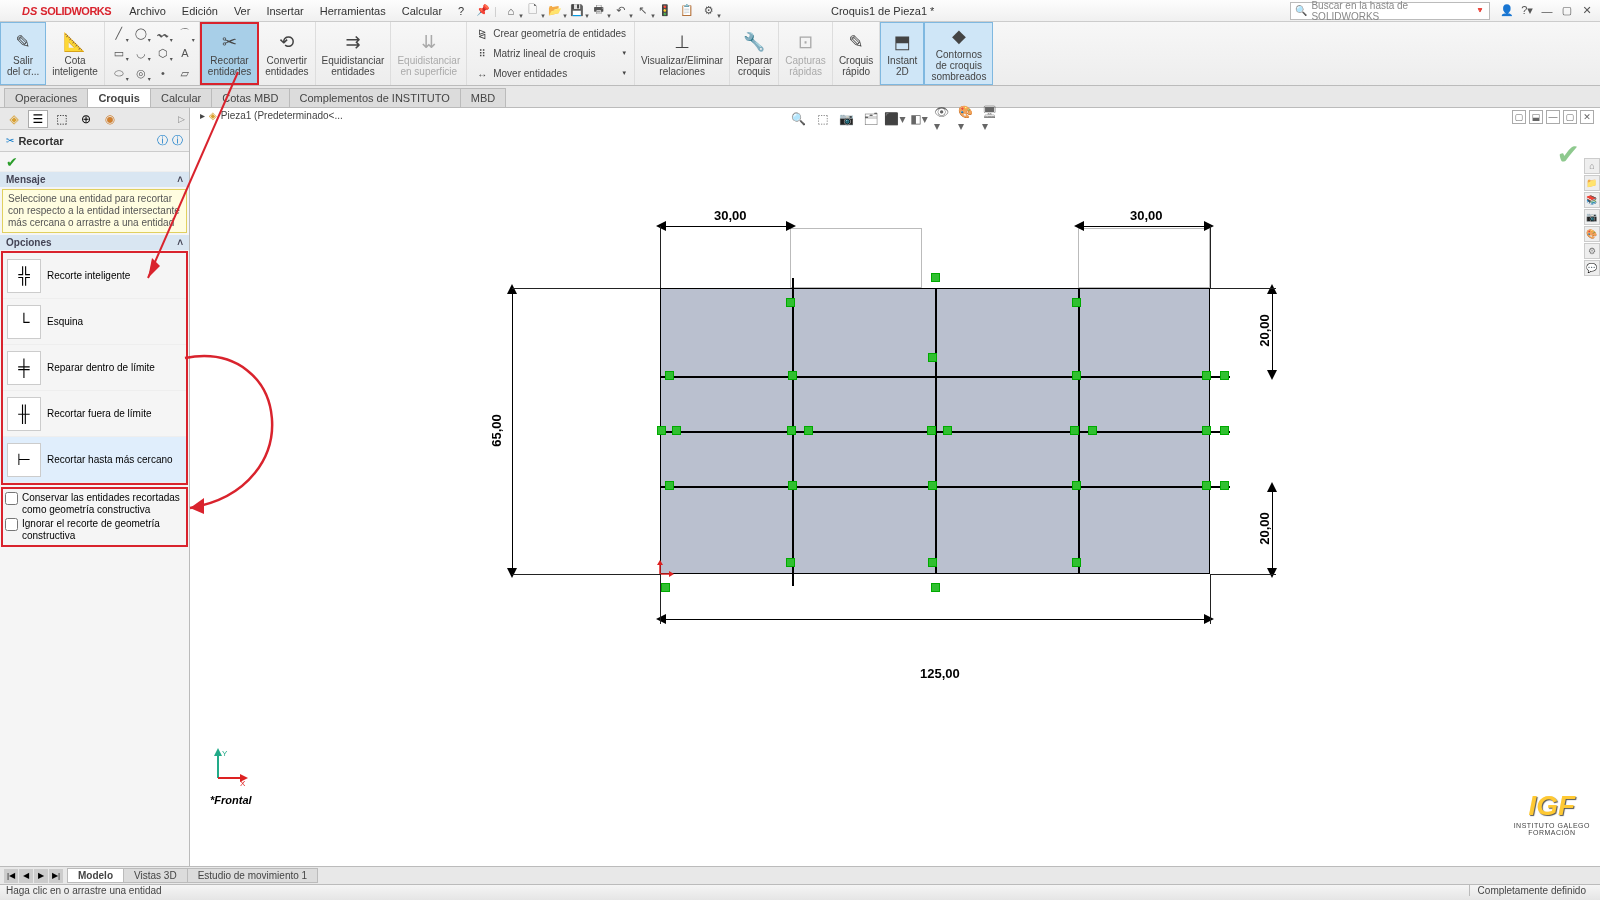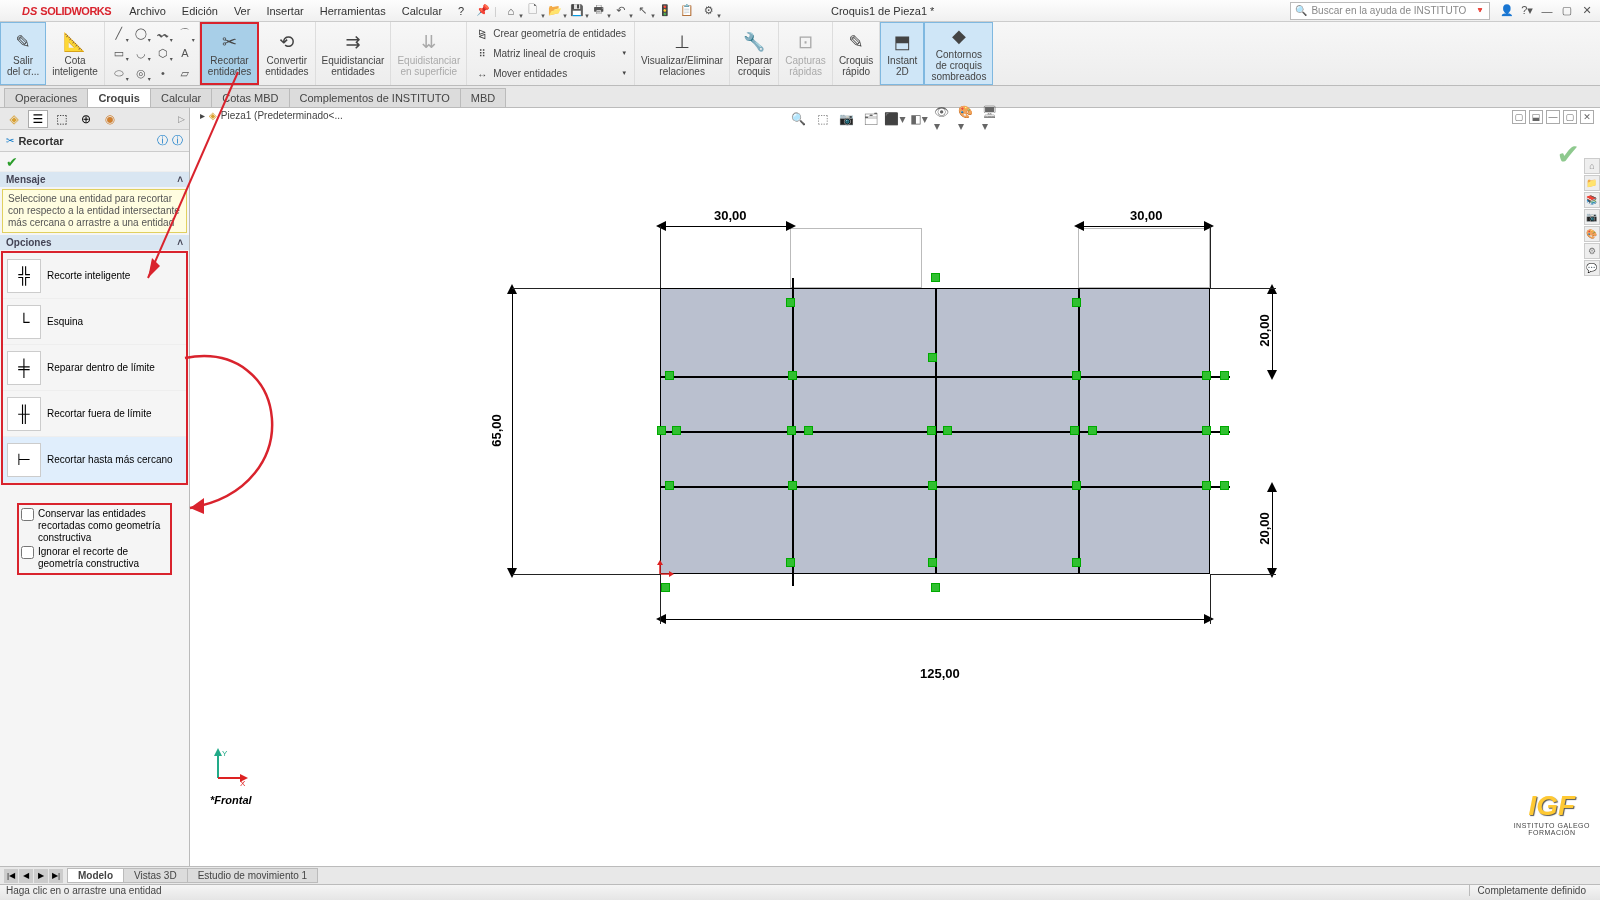--- a/index.html
+++ b/index.html
@@ -139,7 +139,7 @@
   <span class="doctitle">Croquis1 de Pieza1 *</span>
   <div class="searchbox">
     <span class="mag">🔍</span>
-    <span>Buscar en la ayuda de INSTITUTO</span>
+    <span>Buscar en la hasta de SOLIDWORKS</span>
     <span style="margin-left:auto;font-size:8px;color:#888">🔻</span>
   </div>
   <div class="win-ctrl">

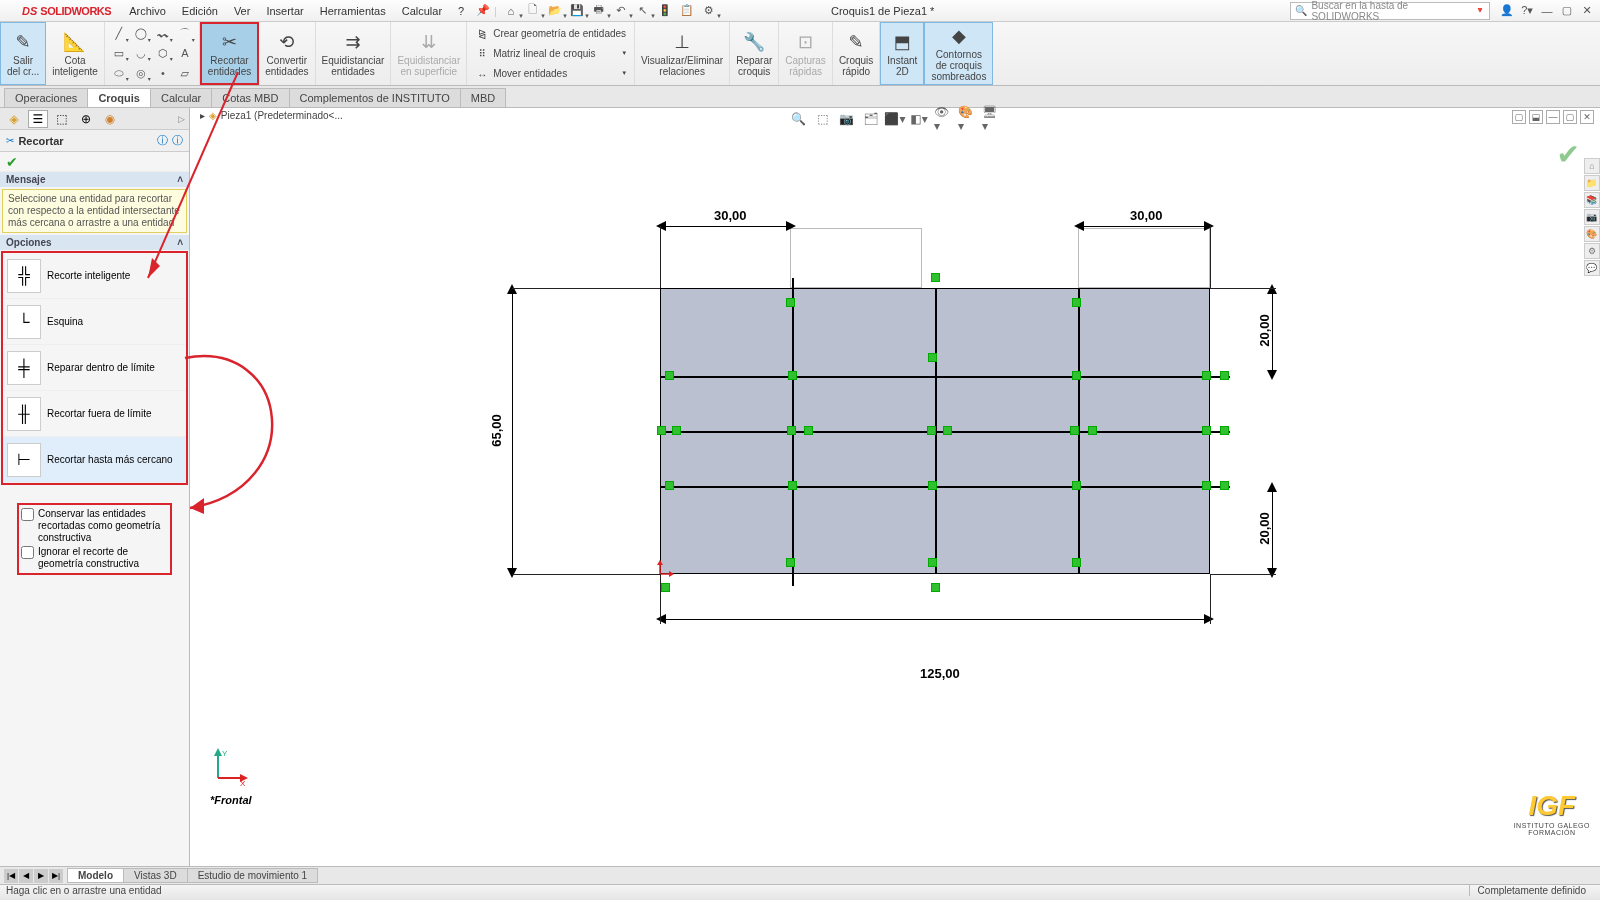--- a/index.html
+++ b/index.html
@@ -60,7 +60,7 @@
 .lp-opt { display:flex; align-items:center; padding:4px; border-bottom:1px solid #eee; height:46px; gap:6px;}
 .lp-opt .oico { width:34px; height:34px; background:#fff; border:1px solid #ccc; display:flex; align-items:center; justify-content:center; font-size:16px;}
 .lp-opt.active { background:#e0eefc;}
-.lp-checks { border:2px solid #d9232d; margin:17px; padding:2px;}
+.lp-checks { border:2px solid #d9232d; margin:1px; padding:2px;}
 .lp-checks label { display:flex; align-items:flex-start; gap:4px; padding:1px 0; line-height:1.2;}
 
 

